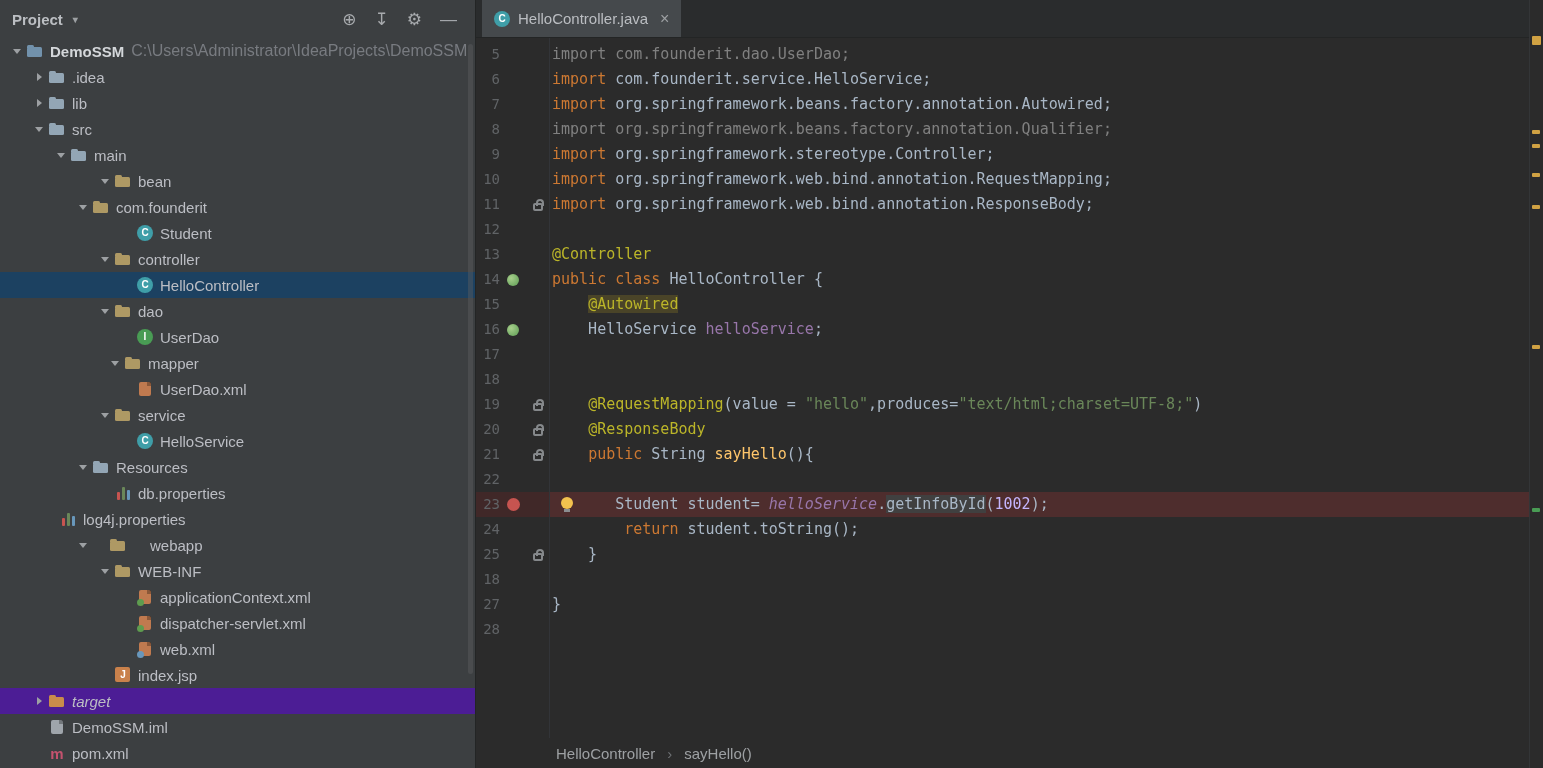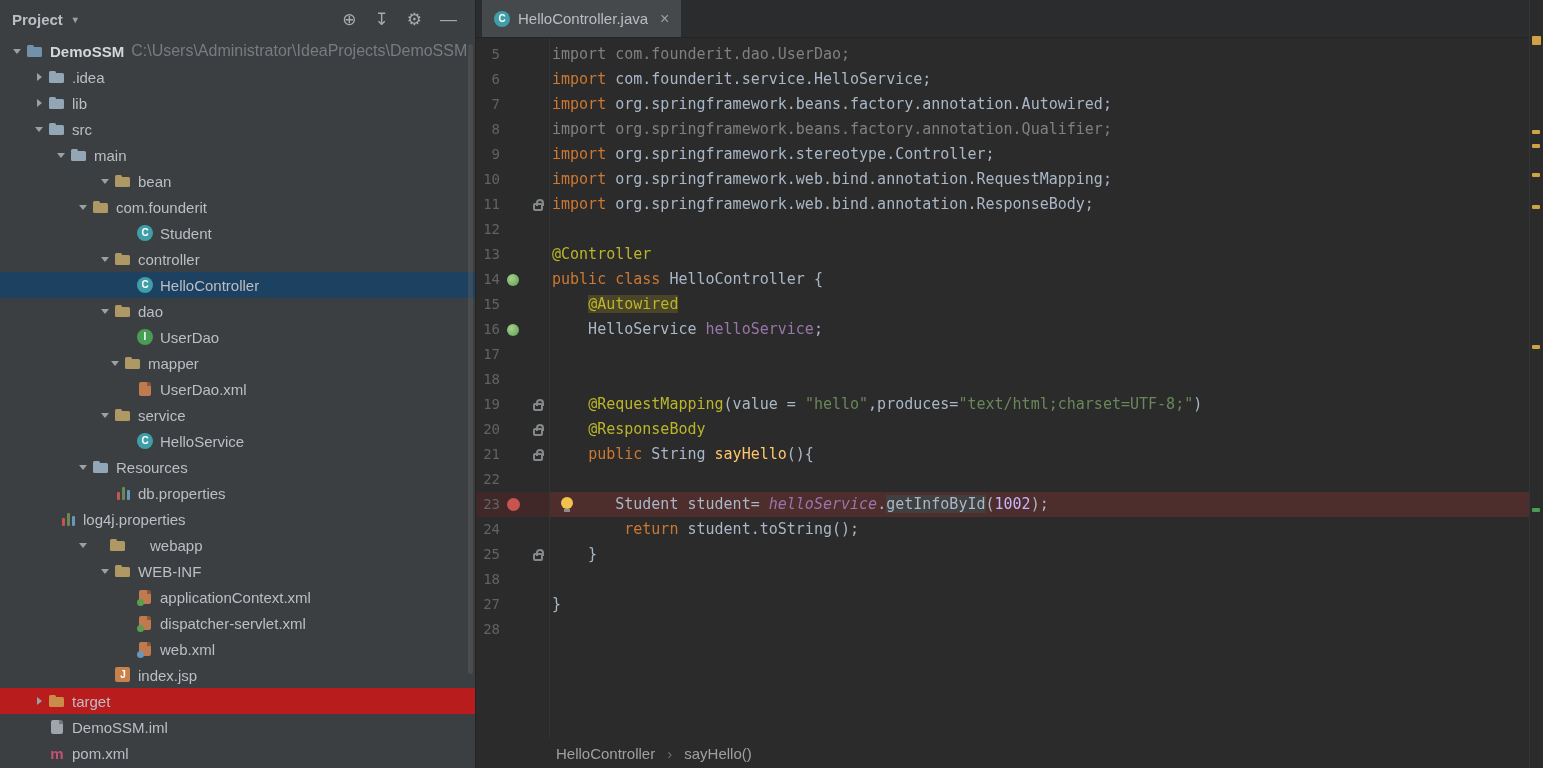--- a/index.html
+++ b/index.html
@@ -21,7 +21,7 @@
   .tree-row { height:26px; display:flex; align-items:center; font-size:15px; color:#BCBEC4;
     white-space:nowrap; cursor:pointer; overflow:hidden; }
   .tree-row.selected { background:#1C4161; }
-  .tree-row.hovered  { background:#b91c1c; }
+  .tree-row.hovered  { background:#4c1d95;font-style:italic; }
   .arrow { width:18px; height:26px; flex:none; display:flex; align-items:center; justify-content:center; }
   .arrow.open::before   { content:''; border:4px solid transparent; border-top:5px solid #9DA0A3; transform:translateY(2px); }
   .arrow.closed::before { content:''; border:4px solid transparent; border-left:5px solid #9DA0A3; transform:translateX(2px); }

